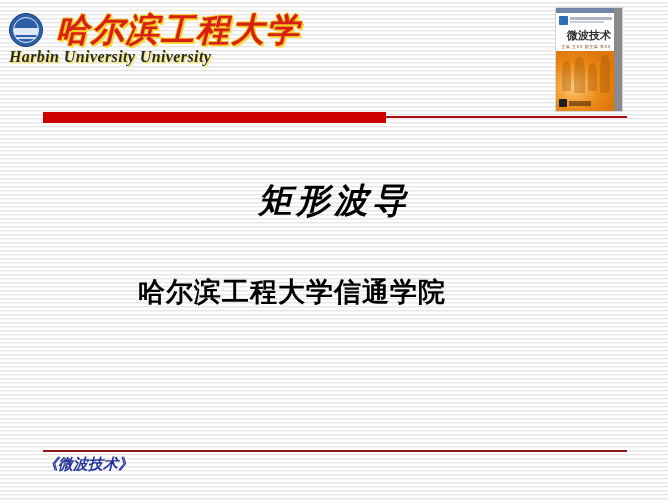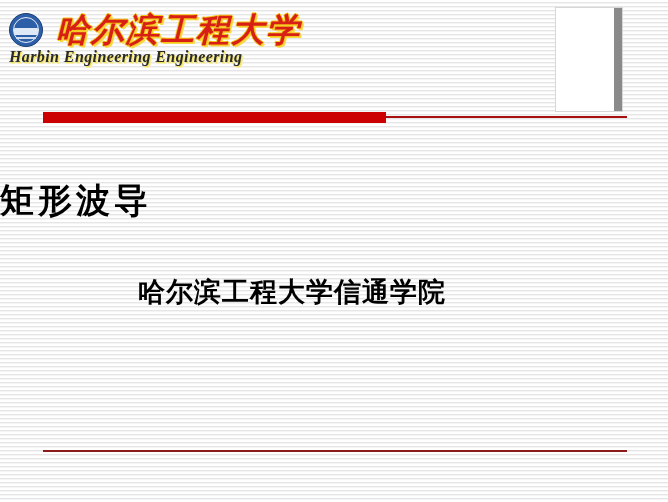--- a/index.html
+++ b/index.html
@@ -312,6 +312,22 @@
 
   <div id="book">
     <div class="book-spine"></div>
+    <div class="book-face">
+      <div class="book-topbar"></div>
+      <div class="book-badge"></div>
+      <div class="book-series"></div>
+      <div class="book-series2"></div>
+      <div class="book-title">微波技术</div>
+      <div class="book-authors">主编 王XX  副主编 李XX</div>
+      <div class="book-art">
+        <div class="horse h1"></div>
+        <div class="horse h2"></div>
+        <div class="horse h3"></div>
+        <div class="horse h4"></div>
+        <div class="book-pub"></div>
+        <div class="book-pub-text"></div>
+      </div>
+    </div>
   </div>
 
   <div id="rule-thick"></div>

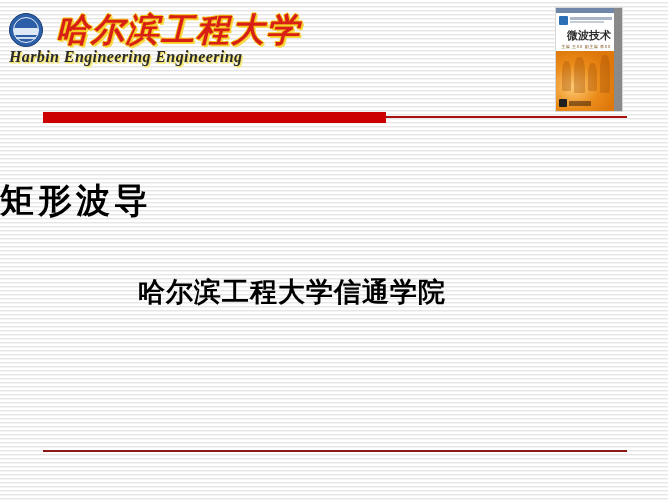--- a/index.html
+++ b/index.html
@@ -307,7 +307,7 @@
 
     <div id="cn-university">哈尔滨工程大学</div>
 
-    <div id="en-university">Harbin Engineering Engineering</div>
+    <div id="en-university">Harbin University University</div>
   </div>
 
   <div id="book">

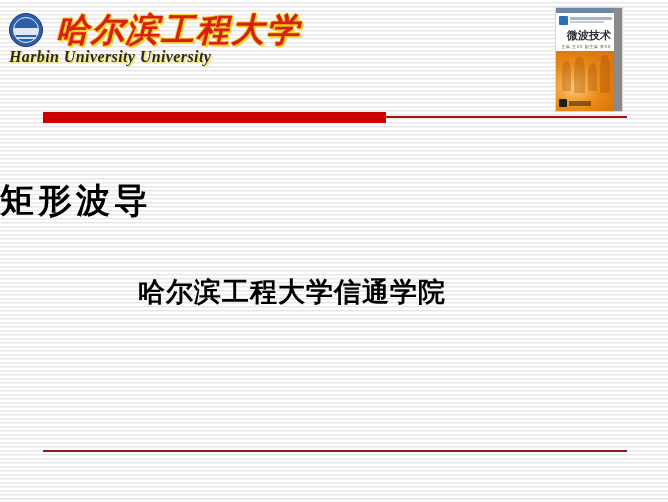--- a/index.html
+++ b/index.html
@@ -250,12 +250,13 @@
     left: 0;
     top: 178px;
     width: 668px;
-    text-align: left;
+    text-align: center;
     font-family: "DejaVu Sans", sans-serif;
     font-size: 34px;
     font-weight: bold;
     color: #000000;
     letter-spacing: 4px;
+    font-style: italic;
   }
   #title-sub {
     position: absolute;

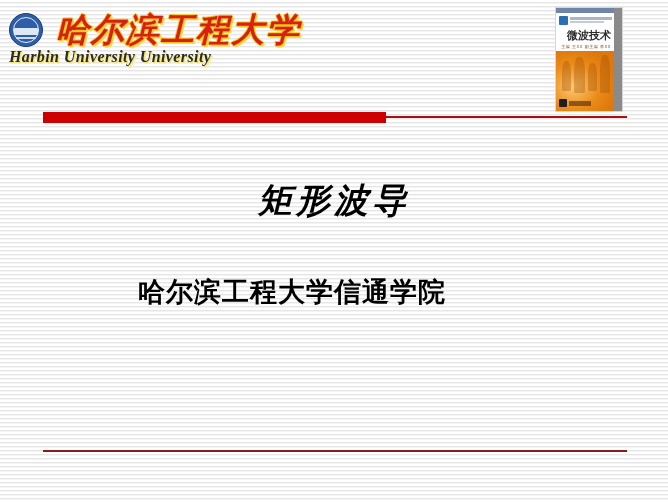--- a/index.html
+++ b/index.html
@@ -339,6 +339,7 @@
   <div id="title-sub">哈尔滨工程大学信通学院</div>
 
   <div id="footer-rule"></div>
+  <div id="footer-text">《微波技术》</div>
 
 </div>
 

